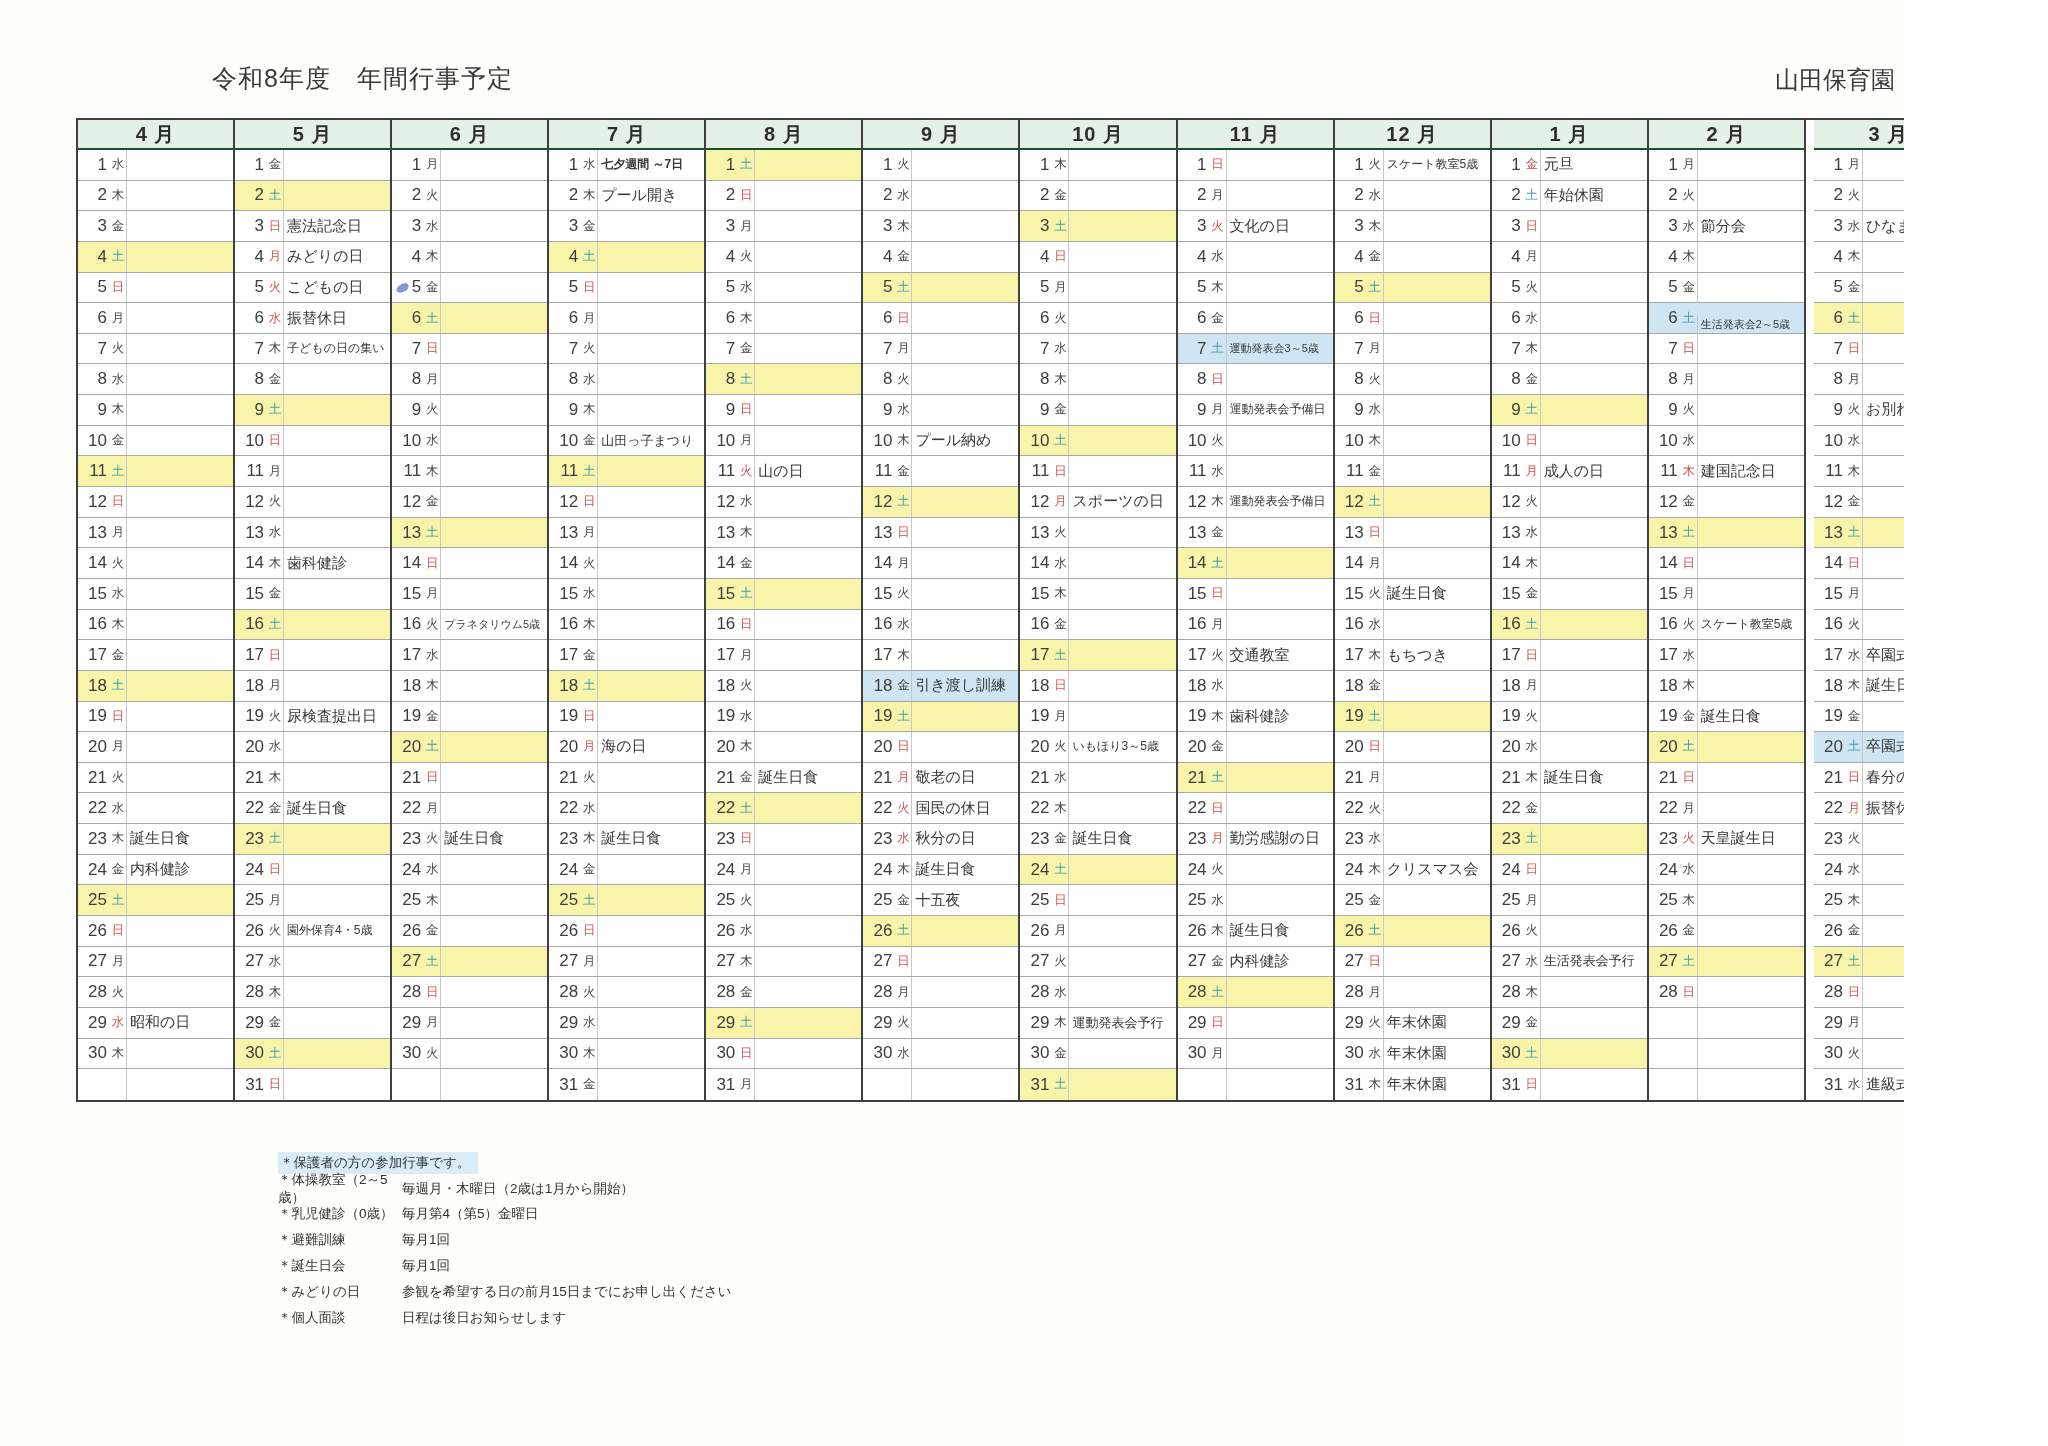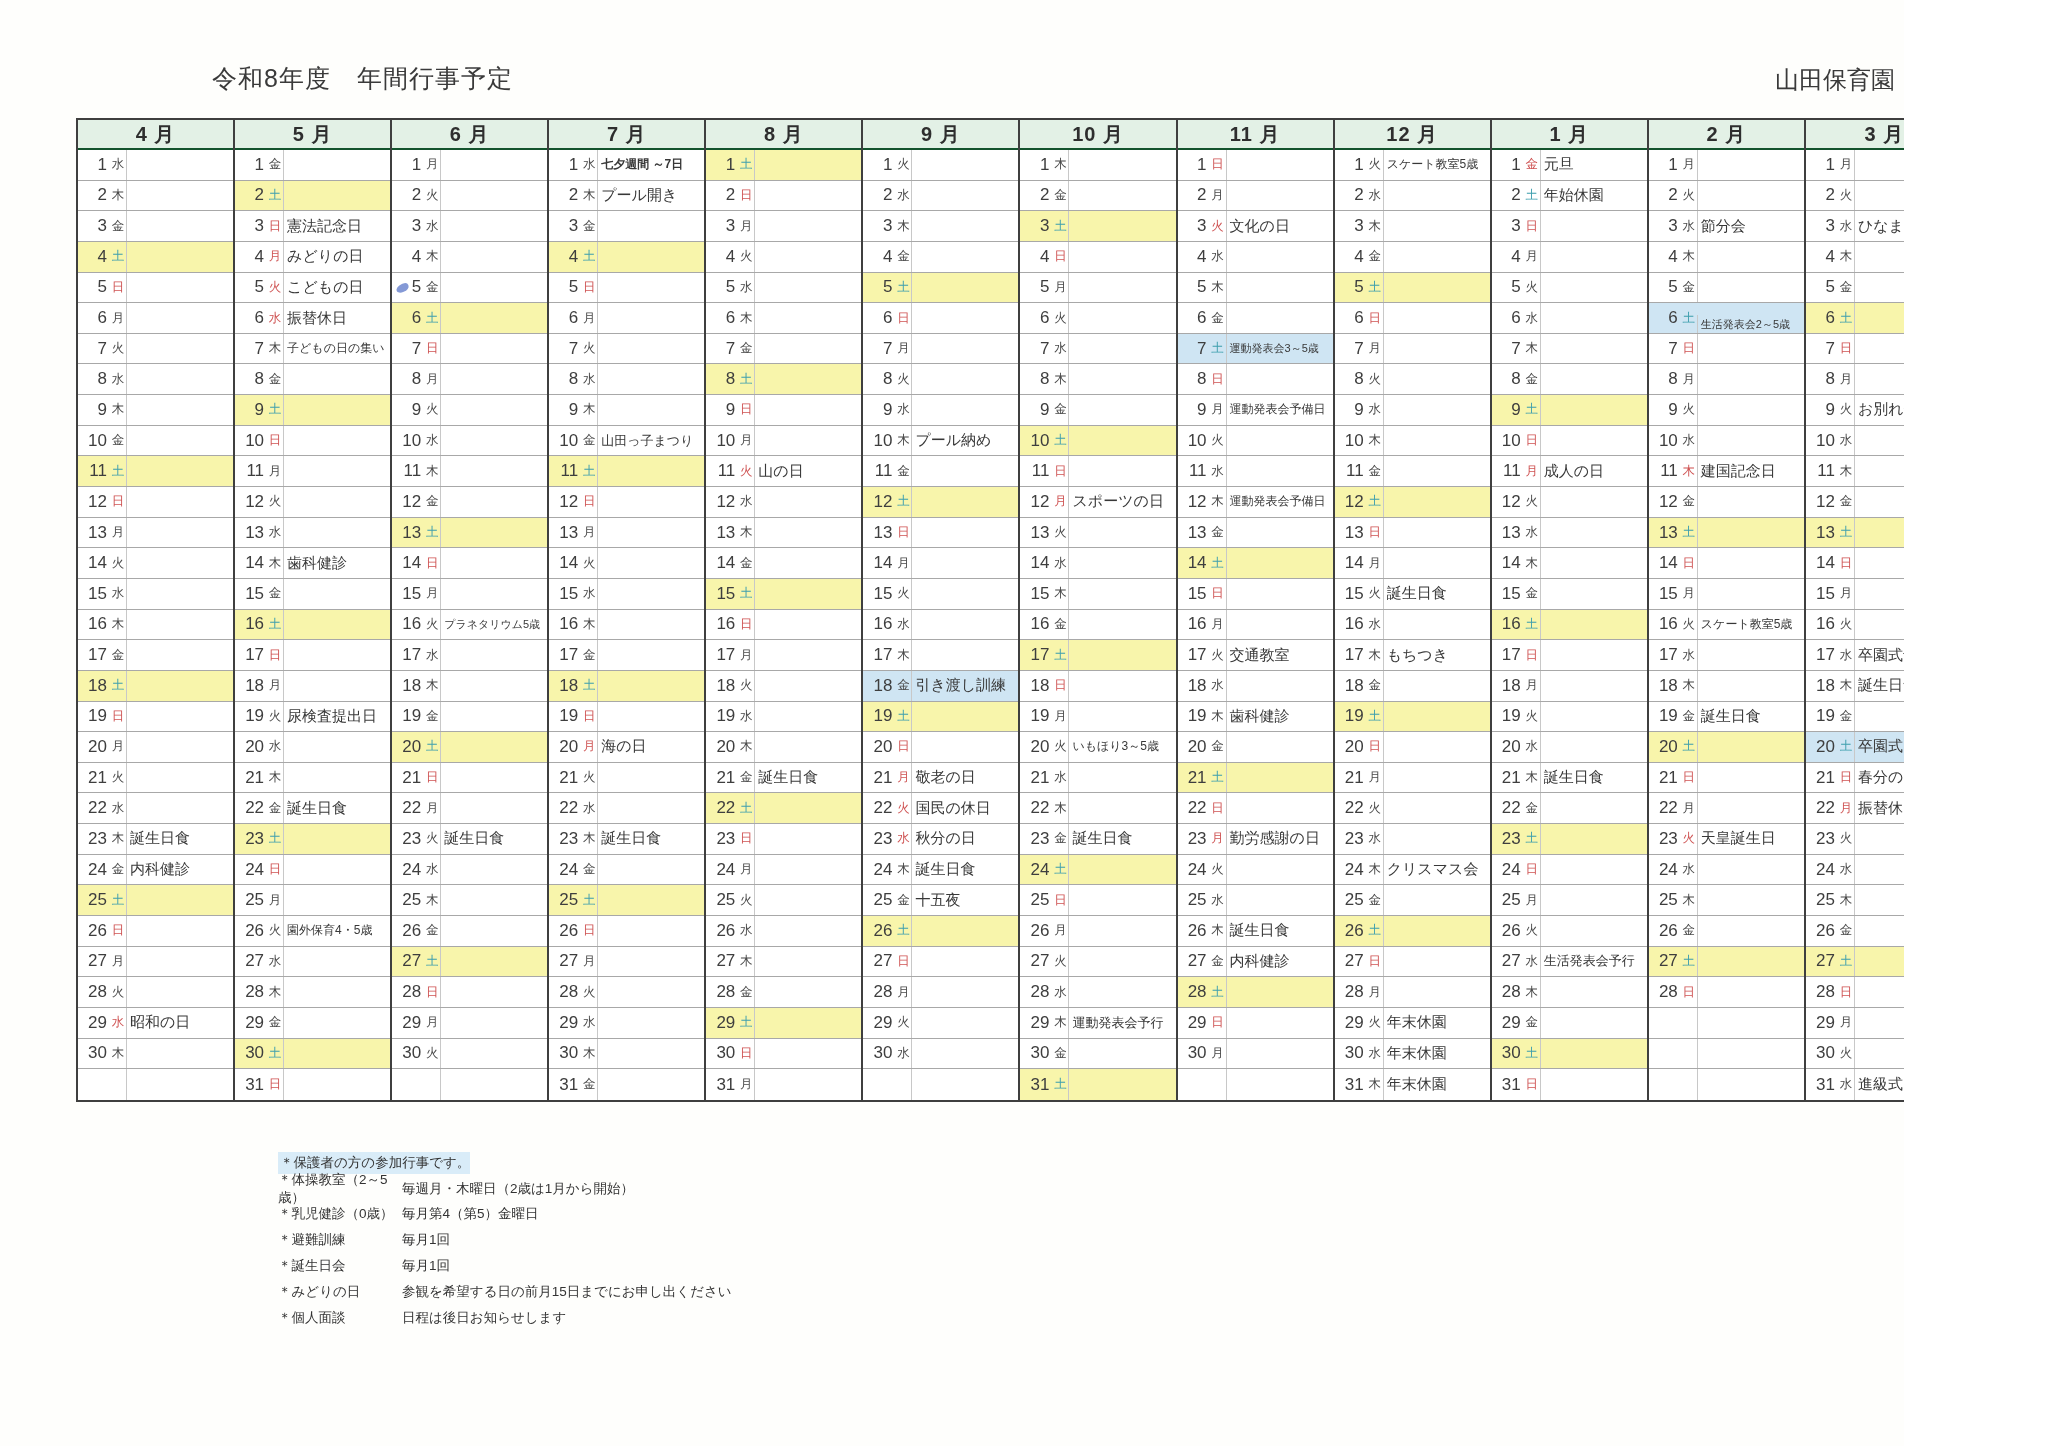--- a/index.html
+++ b/index.html
@@ -10,7 +10,7 @@
   .calendar{position:absolute;left:76px;top:118px;width:1885px;display:grid;
             grid-template-columns:repeat(12,1fr);border:2px solid #3f3f3f;background:#fff;}
   .month{display:flex;flex-direction:column;border-right:2px solid #3f3f3f;min-width:0;}
-  .month:last-child{border-right:none;}
+  .month:last-child{border-right:none;padding-left:8px;}
   .month-header{height:28px;background:#e3f1e6;border-bottom:2px solid #14532d;
                 display:flex;align-items:center;justify-content:center;
                 font-size:20px;font-weight:600;color:#2e2e2e;letter-spacing:1px;}

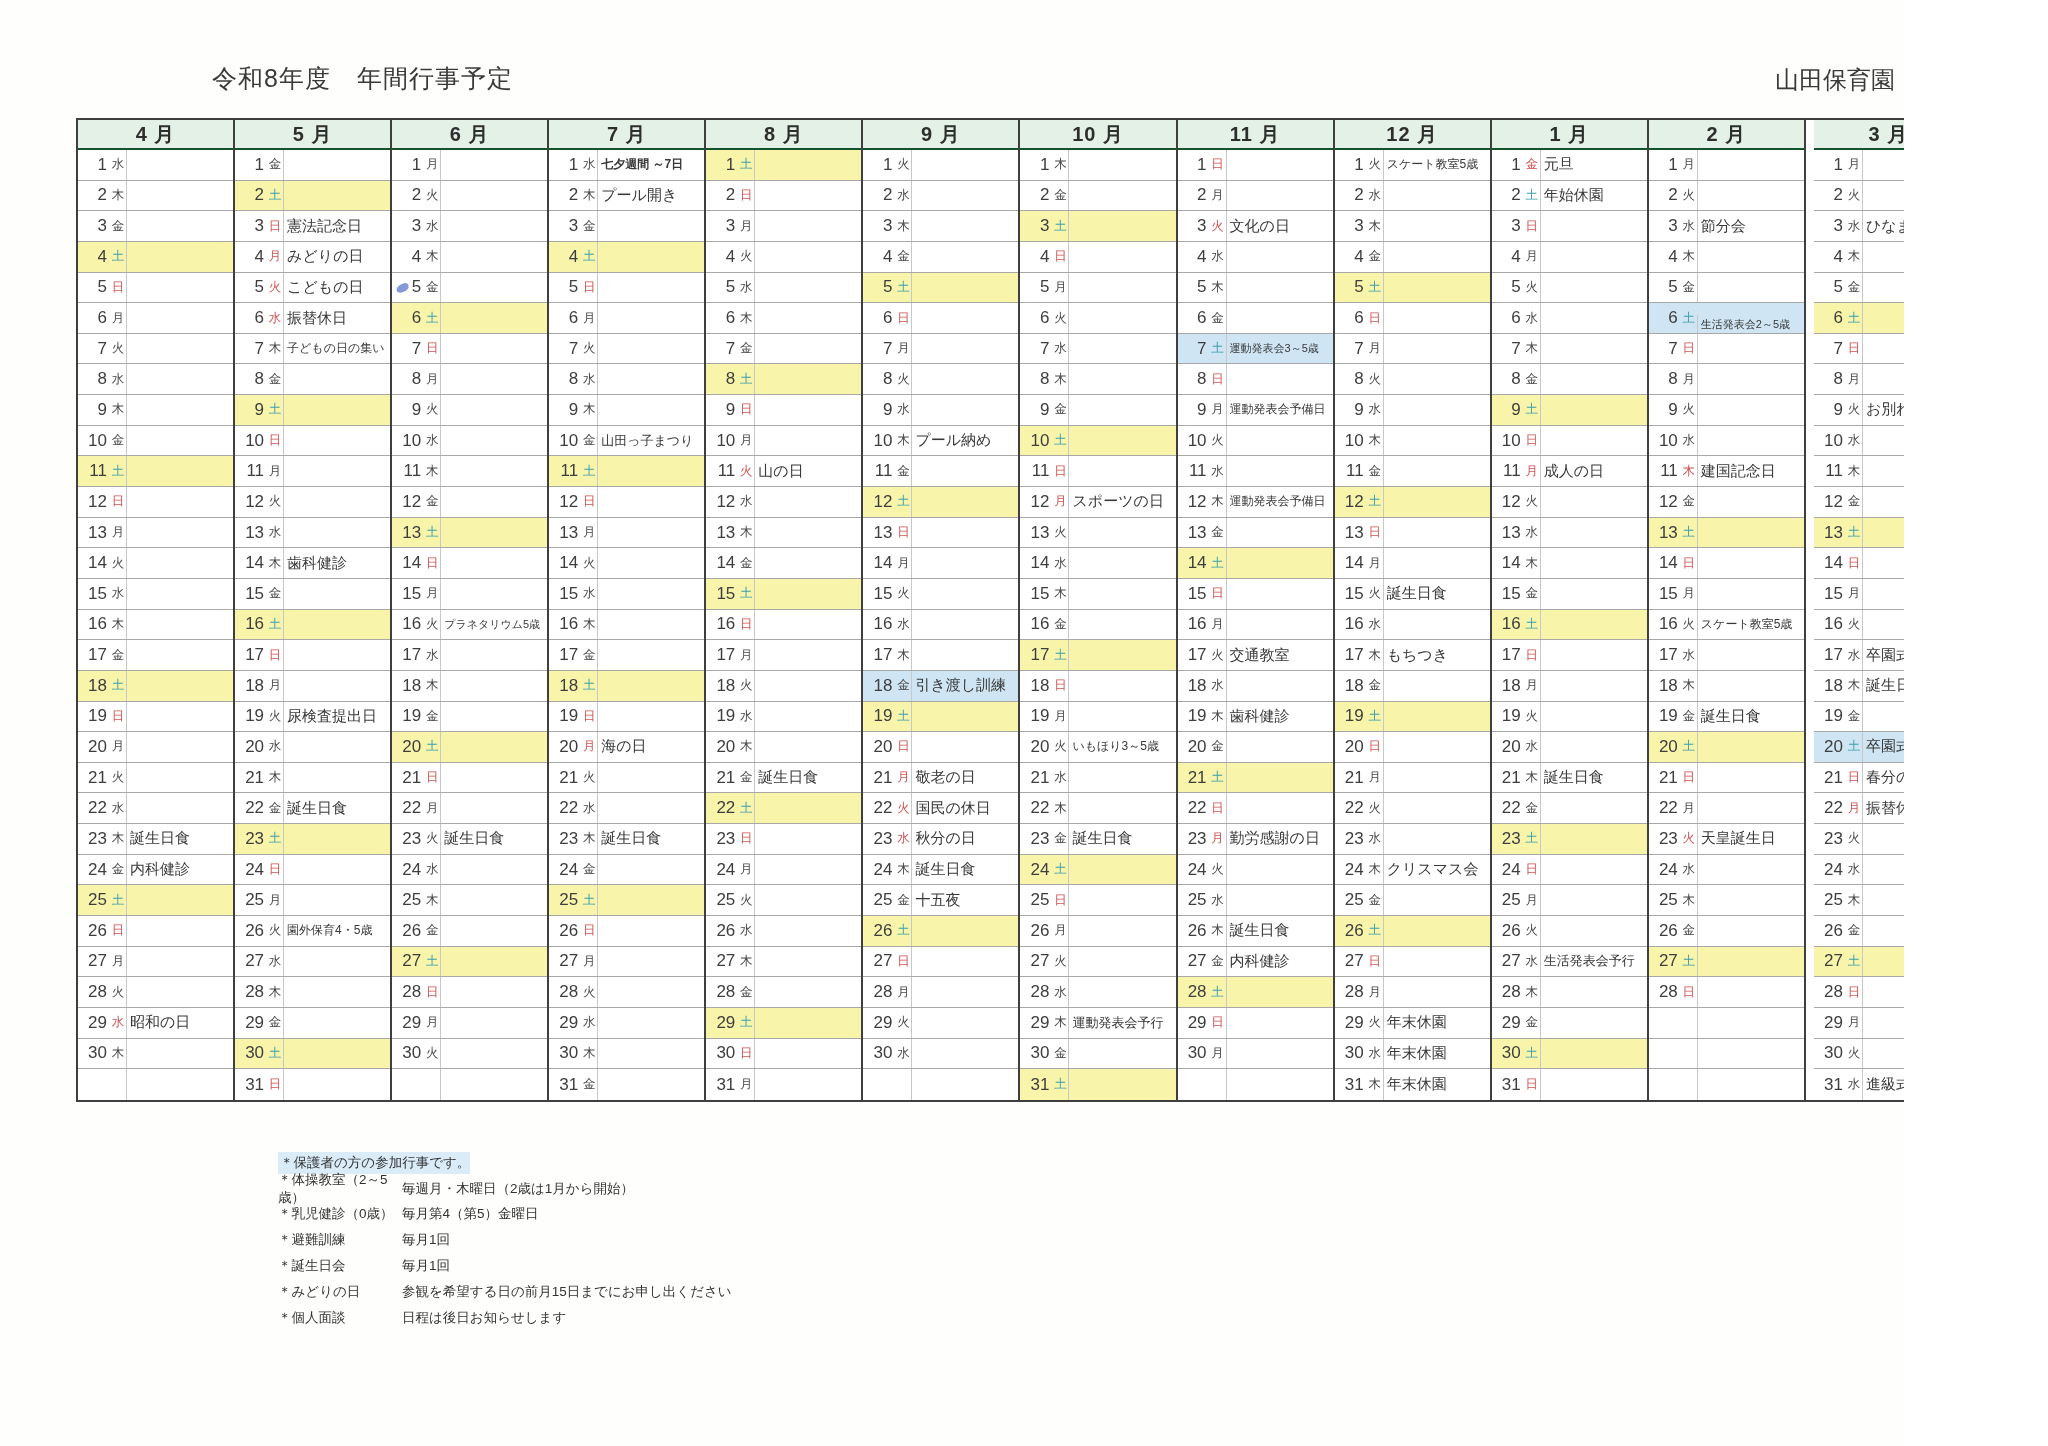--- a/index.html
+++ b/index.html
@@ -28,7 +28,7 @@
           white-space:nowrap;overflow:hidden;}
   .notes{position:absolute;left:278px;top:1150px;font-size:13.5px;color:#333;}
   .note-row{height:25.8px;display:flex;align-items:center;}
-  .note-highlight{background:#d9ecf8;padding:2px 0 2px 2px;}
+  .note-highlight{background:#d9ecf8;padding:2px 8px 2px 2px;}
   .note-label{width:124px;flex:none;}
   .note-desc{flex:none;}
   .pen-mark{position:absolute;left:396px;top:284px;width:13px;height:8px;

